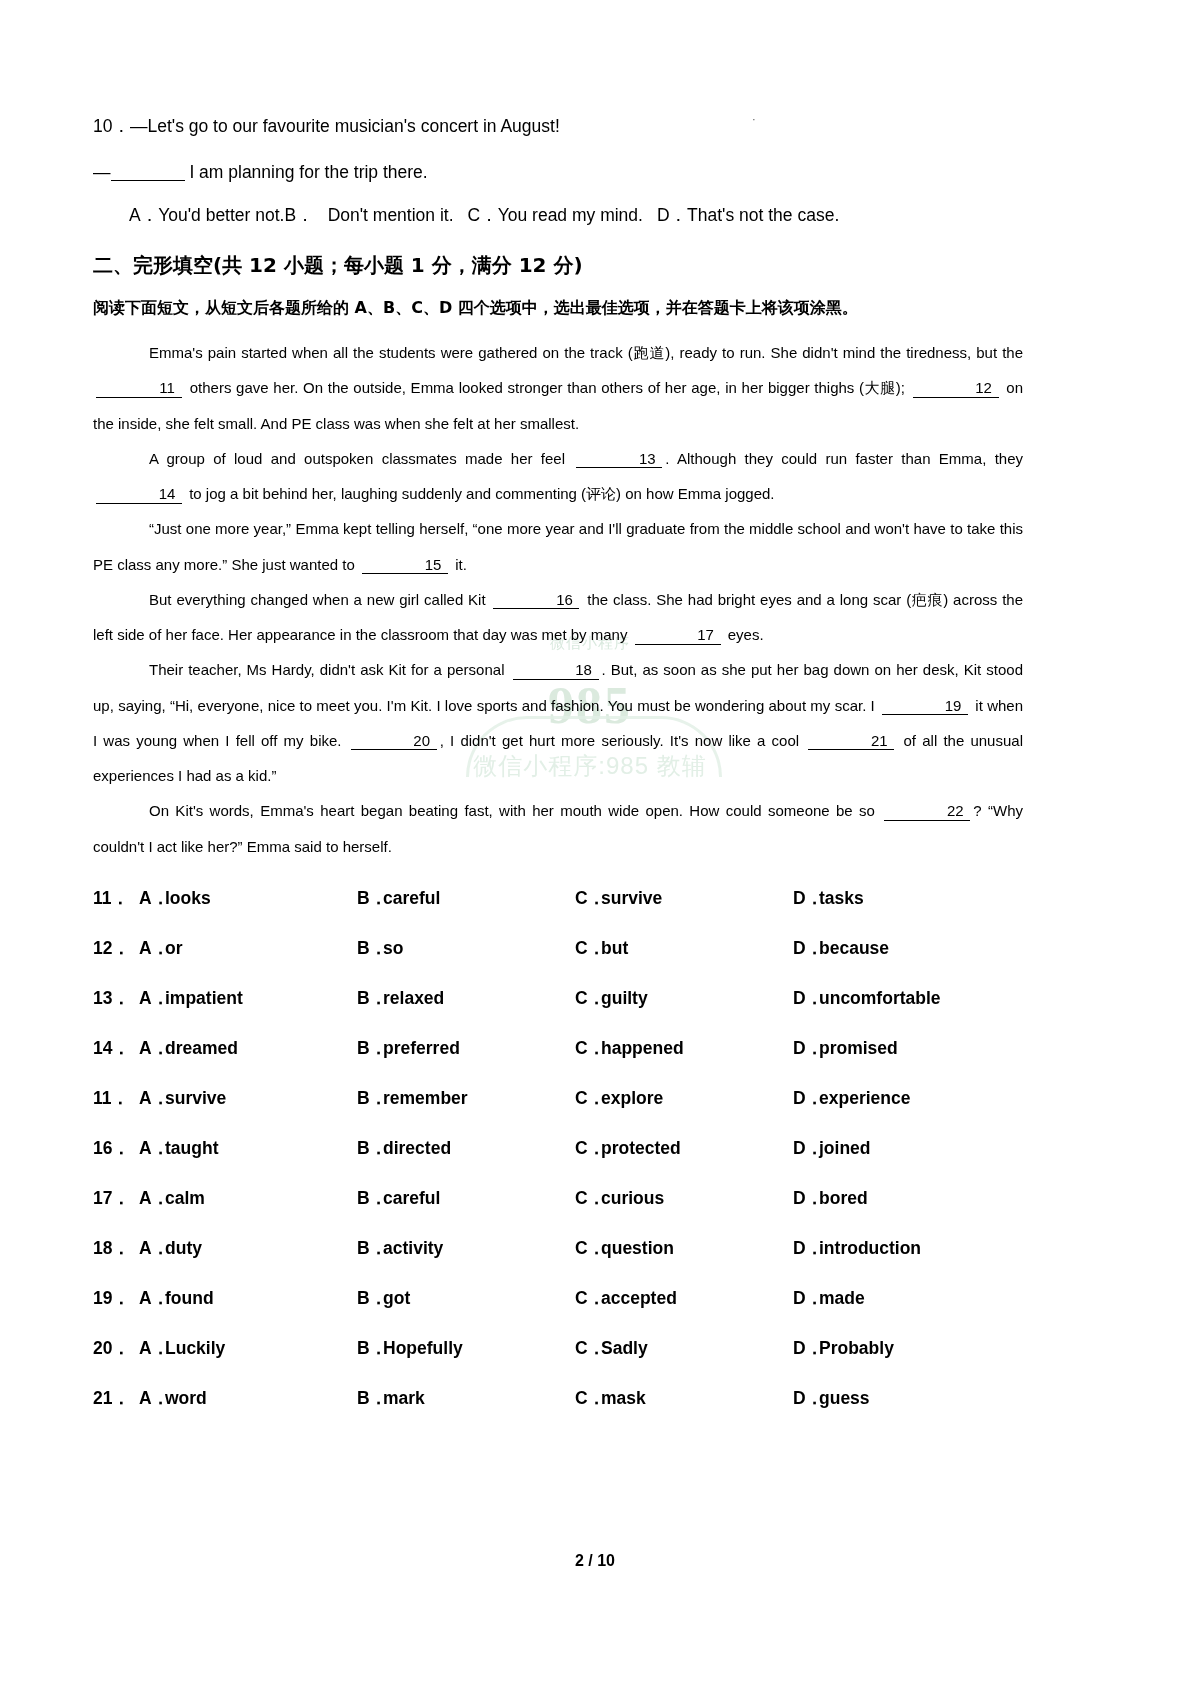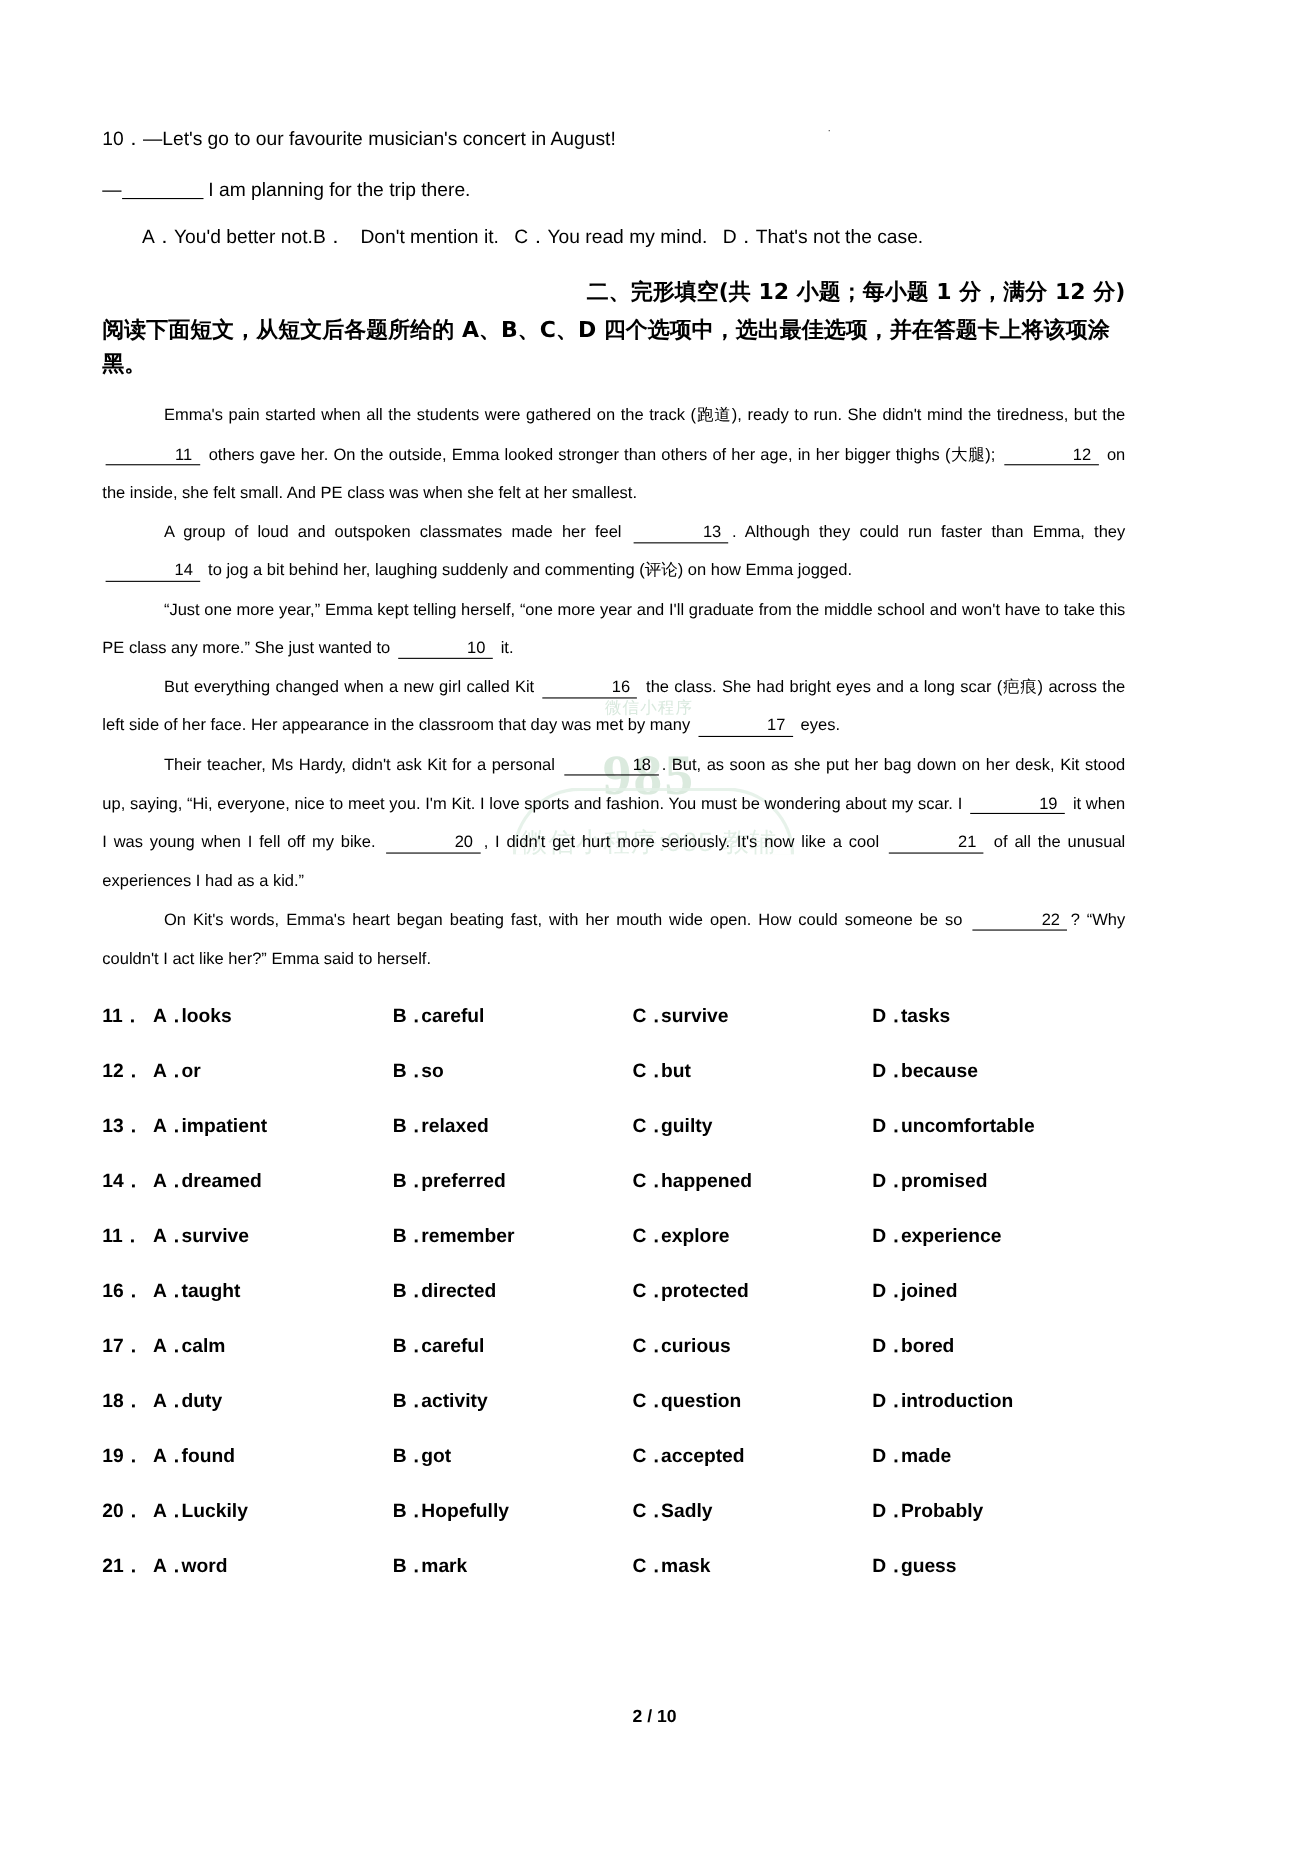--- a/index.html
+++ b/index.html
@@ -110,8 +110,7 @@
     font-size: 20px;
     font-weight: bold;
     line-height: 1.5;
-    margin: 16px 0 4px 0;
-    text-align: right;
+    margin: 16px 0 16px 0;
   }
   .heading-2 {
     font-family: "DejaVu Sans", "Liberation Sans", sans-serif;

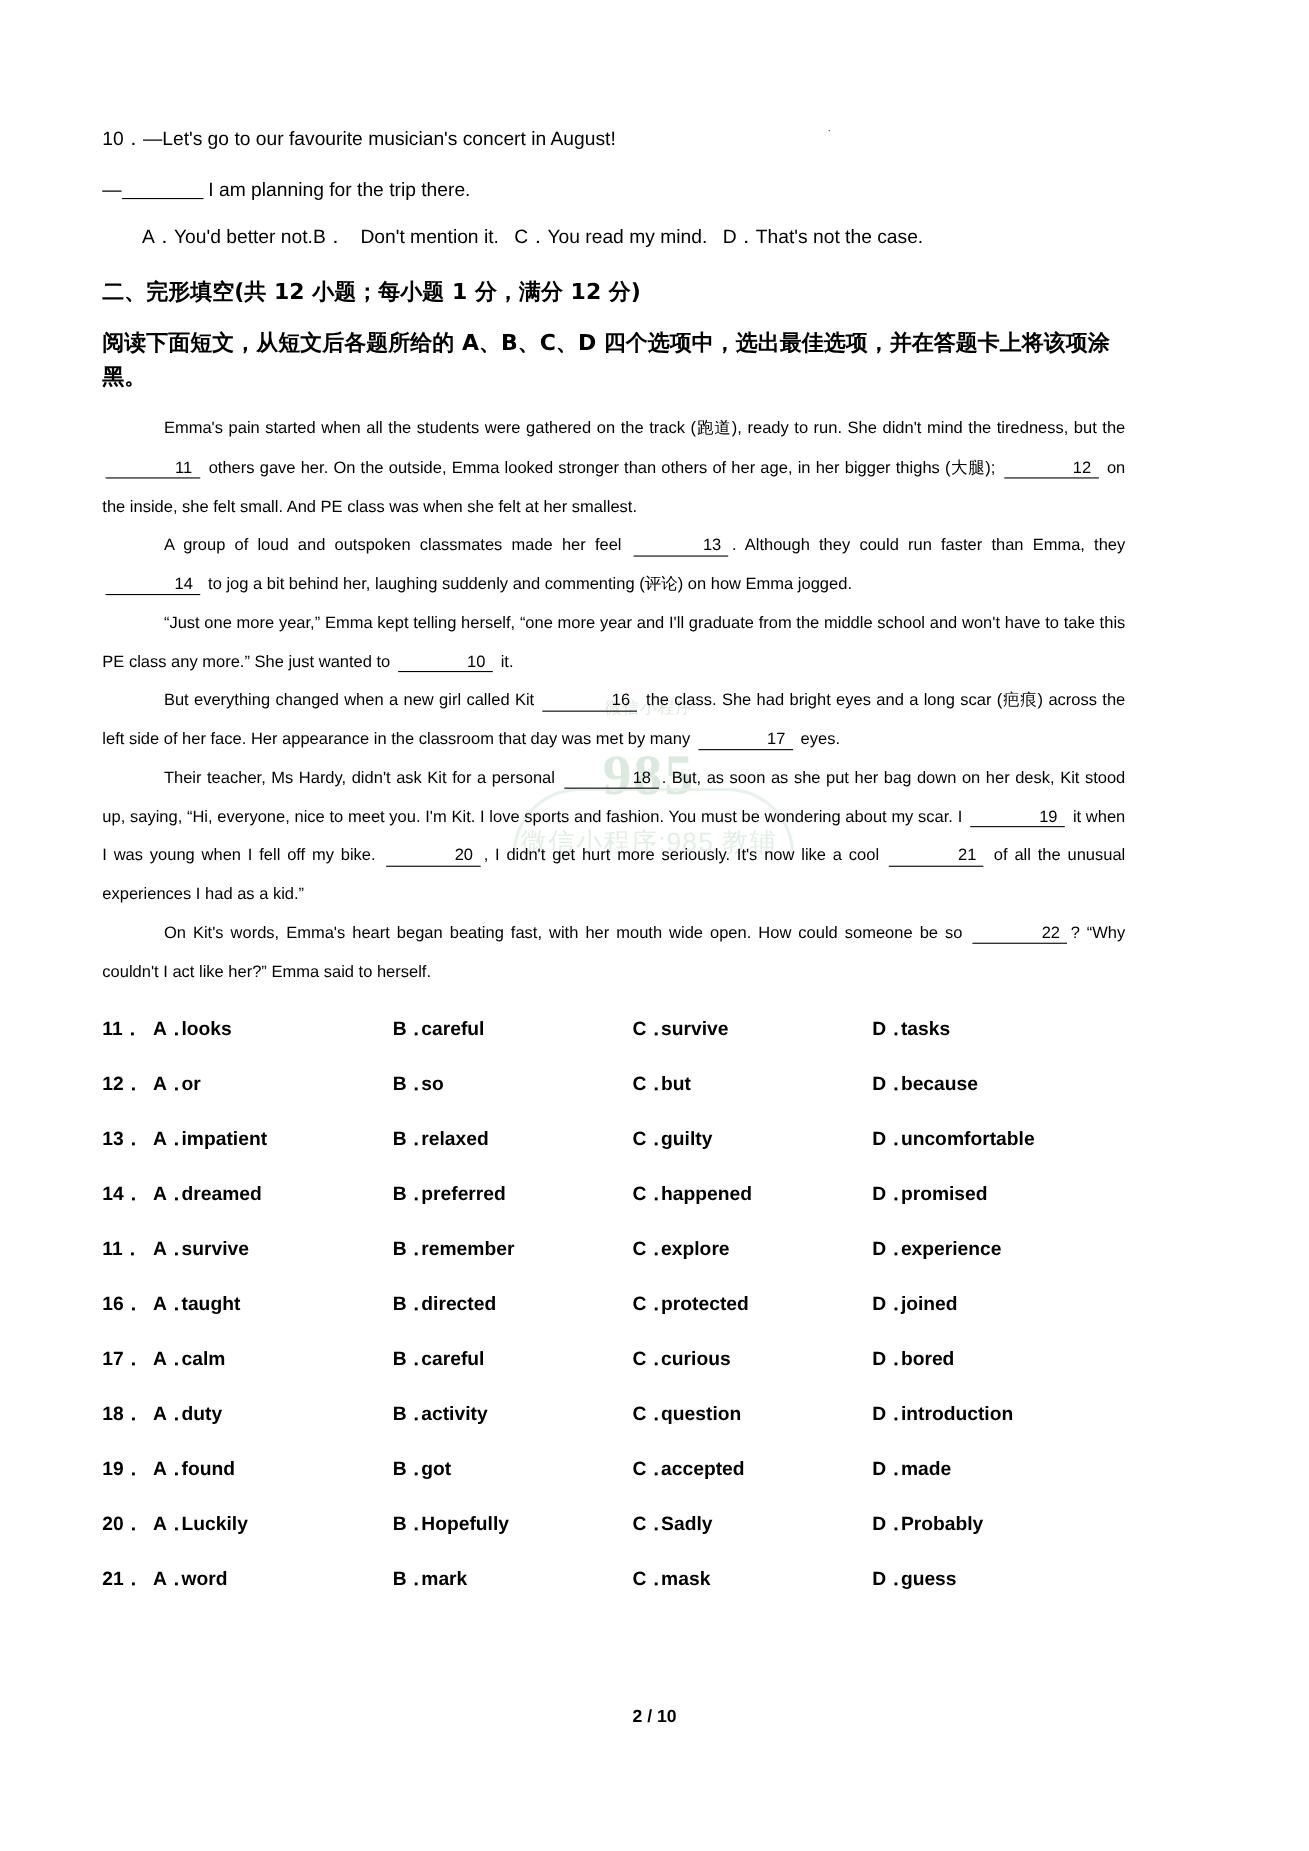--- a/index.html
+++ b/index.html
@@ -114,7 +114,7 @@
   }
   .heading-2 {
     font-family: "DejaVu Sans", "Liberation Sans", sans-serif;
-    font-size: 20px;
+    font-size: 16px;
     font-weight: bold;
     line-height: 1.55;
     margin: 2px 0 14px 0;

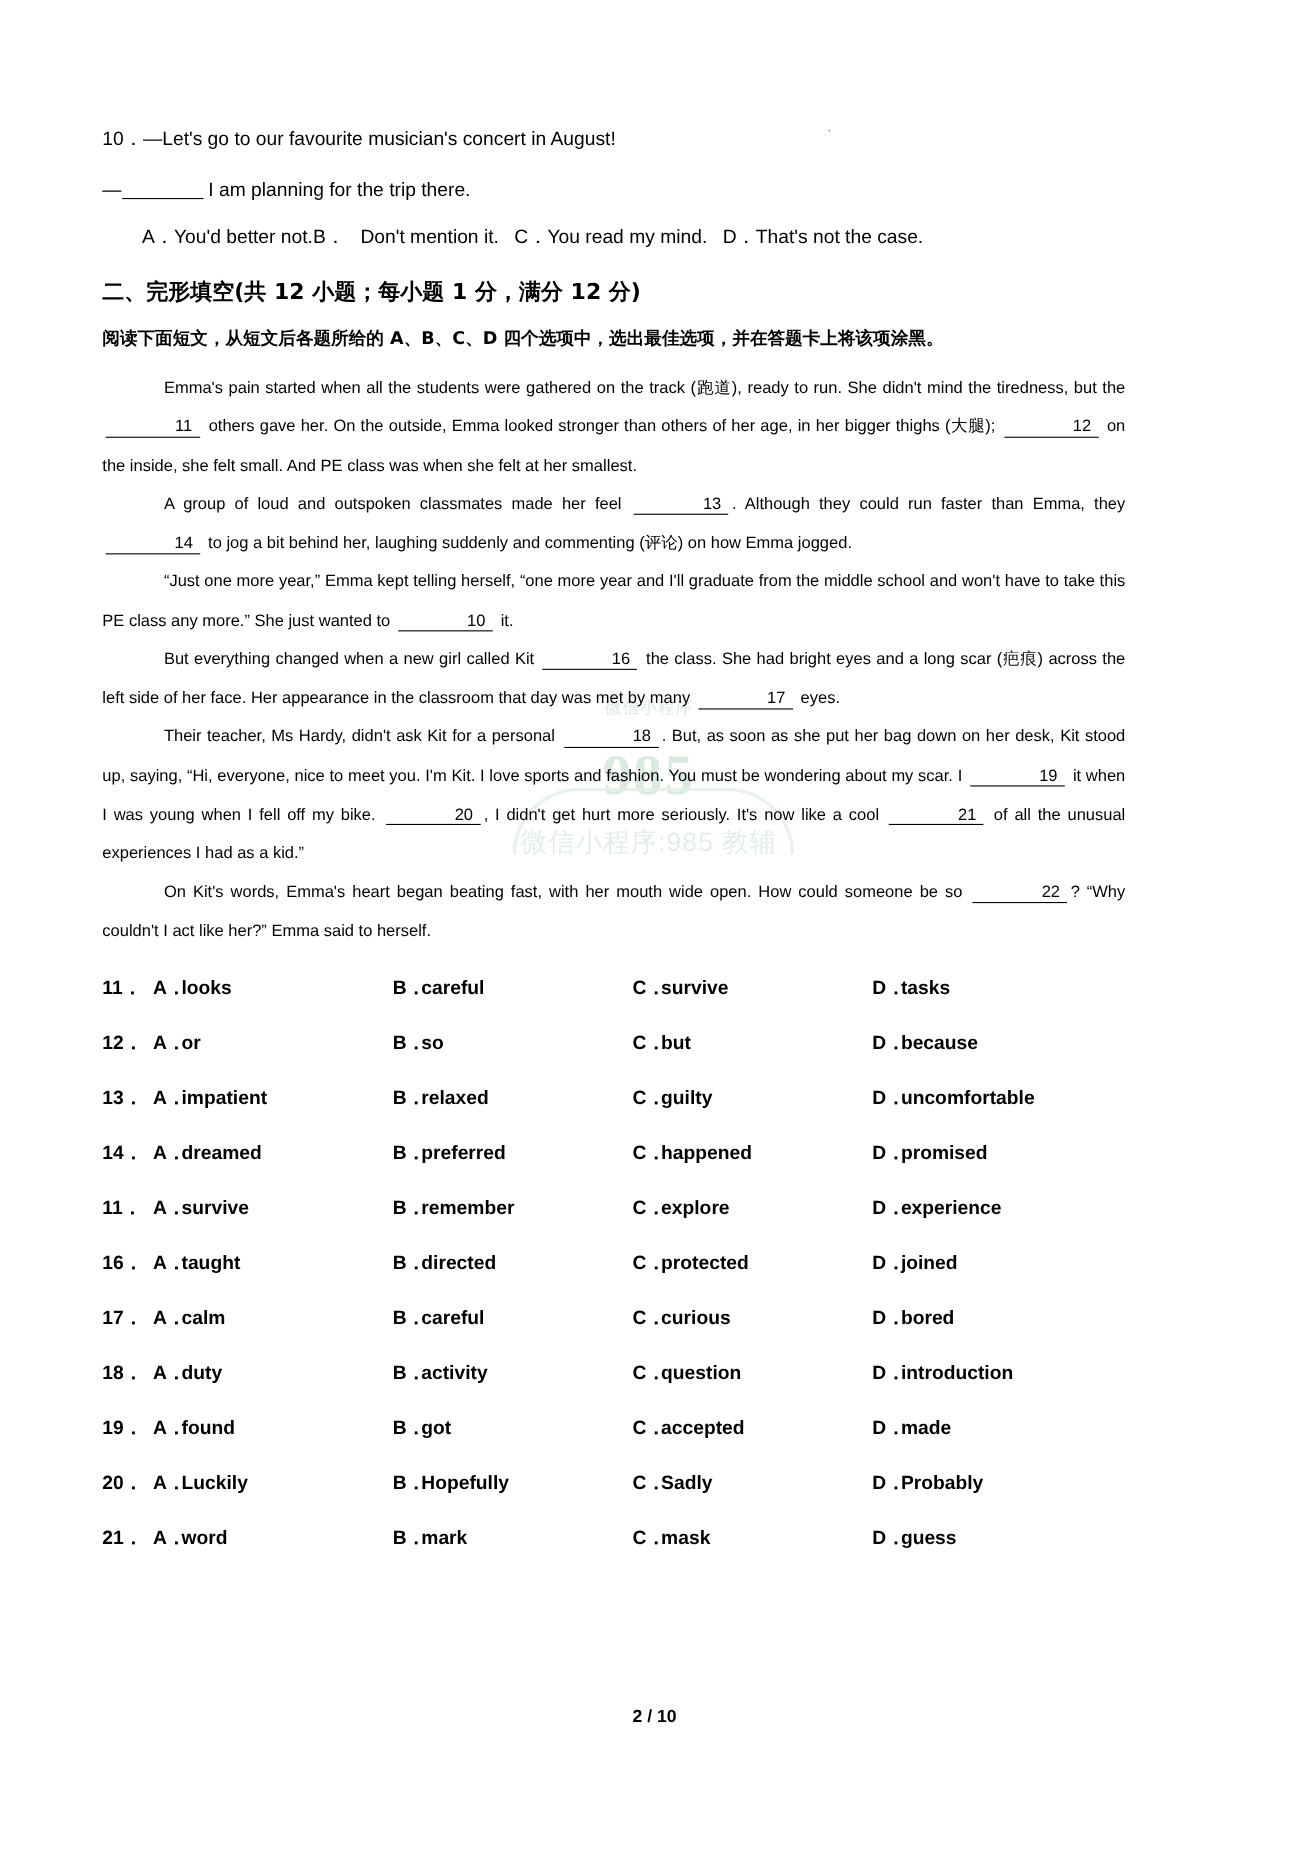--- a/index.html
+++ b/index.html
@@ -213,7 +213,7 @@
     <div>
       <p class="para" id="p1">Emma's pain started when all the students were gathered on the track (跑道), ready to run. She didn't mind the tiredness, but the <span class="blank">11</span> others gave her. On the outside, Emma looked stronger than others of her age, in her bigger thighs (大腿); <span class="blank">12</span> on the inside, she felt small. And PE class was when she felt at her smallest.</p>
       <p class="para" id="p2">A group of loud and outspoken classmates made her feel <span class="blank">13</span>. Although they could run faster than Emma, they <span class="blank">14</span> to jog a bit behind her, laughing suddenly and commenting (评论) on how Emma jogged.</p>
-      <p class="para" id="p3">“Just one more year,” Emma kept telling herself, “one more year and I'll graduate from the middle school and won't have to take this PE class any more.” She just wanted to <span class="blank">10</span> it.</p>
+      <p class="para" id="p3">“Just one more year,” Emma kept telling herself, “one more year and I'll graduate from the middle school and won't have to take this PE class any more.” She just wanted to <span class="blank">15</span> it.</p>
       <p class="para" id="p4">But everything changed when a new girl called Kit <span class="blank">16</span> the class. She had bright eyes and a long scar (疤痕) across the left side of her face. Her appearance in the classroom that day was met by many <span class="blank">17</span> eyes.</p>
       <p class="para" id="p5">Their teacher, Ms Hardy, didn't ask Kit for a personal <span class="blank">18</span>. But, as soon as she put her bag down on her desk, Kit stood up, saying, “Hi, everyone, nice to meet you. I'm Kit. I love sports and fashion. You must be wondering about my scar. I <span class="blank">19</span> it when I was young when I fell off my bike. <span class="blank">20</span>, I didn't get hurt more seriously. It's now like a cool <span class="blank">21</span> of all the unusual experiences I had as a kid.”</p>
       <p class="para" id="p6">On Kit's words, Emma's heart began beating fast, with her mouth wide open. How could someone be so <span class="blank">22</span>? “Why couldn't I act like her?” Emma said to herself.</p>

